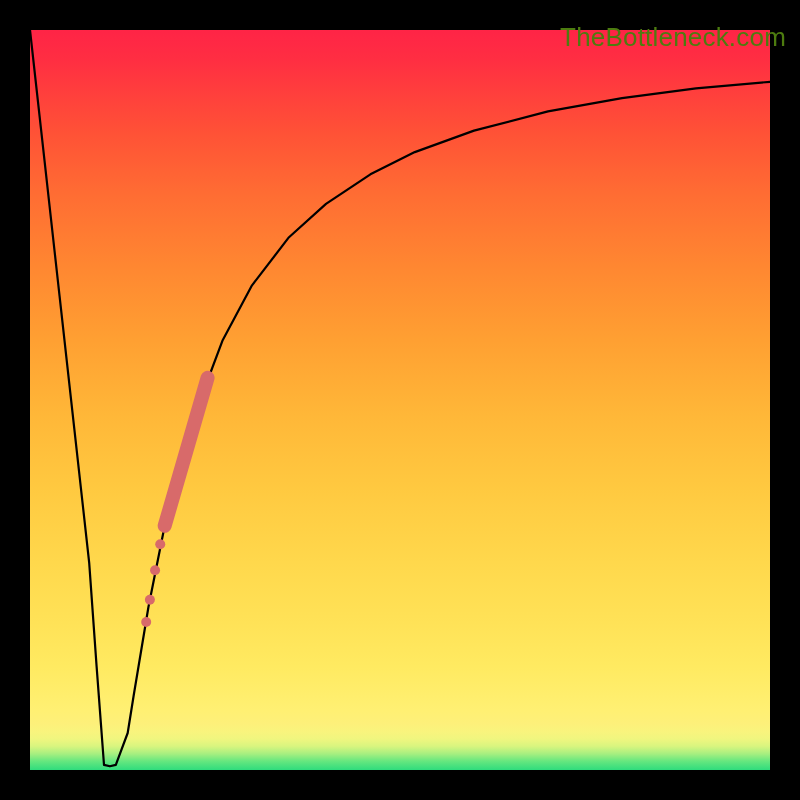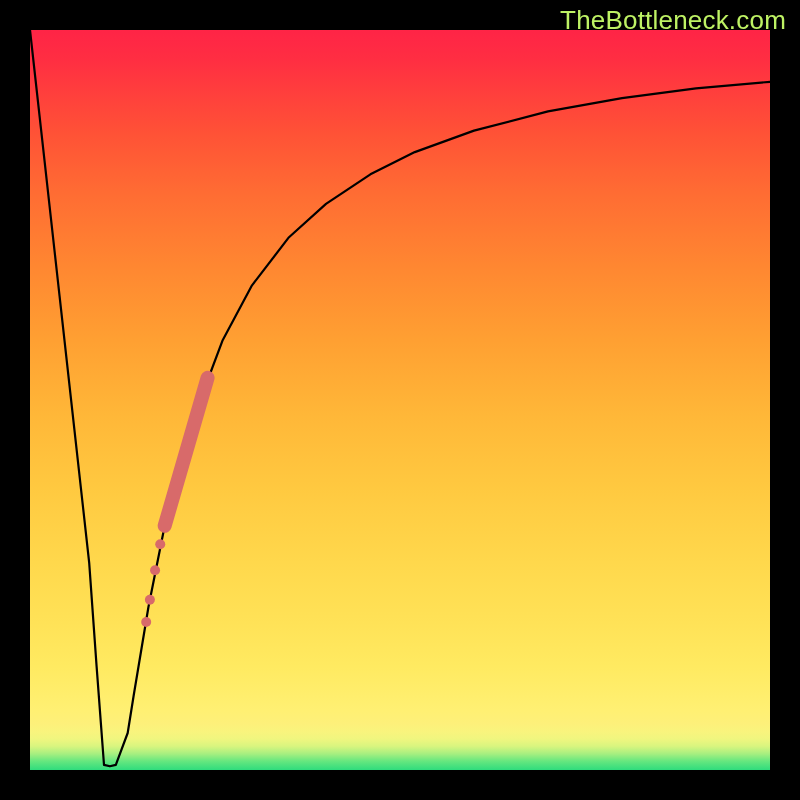--- a/index.html
+++ b/index.html
@@ -19,9 +19,9 @@
   }
   .watermark {
     position: absolute;
-    top: 5px;
+    top: 22px;
     right: 14px;
-    color: #bef264;
+    color: #4d7c0f;
     font-size: 26px;
     font-weight: 400;
     letter-spacing: 0.2px;

